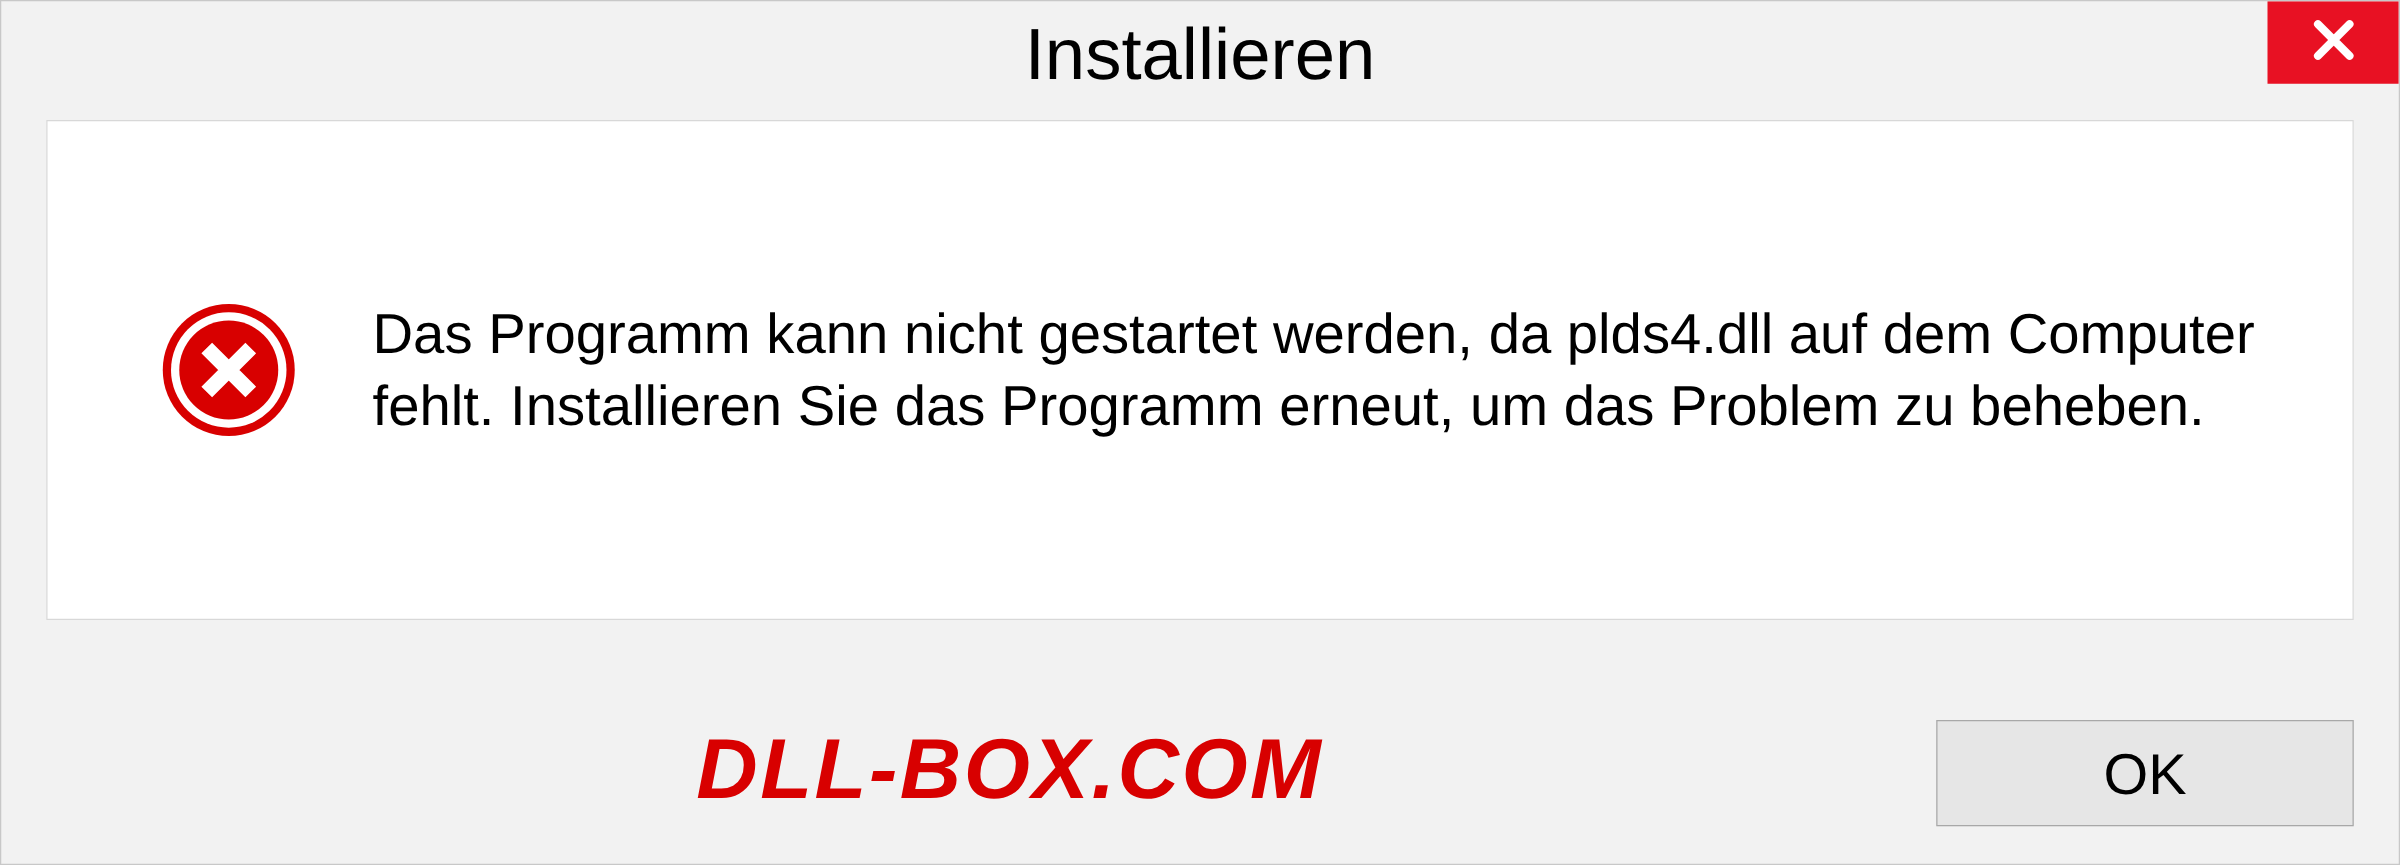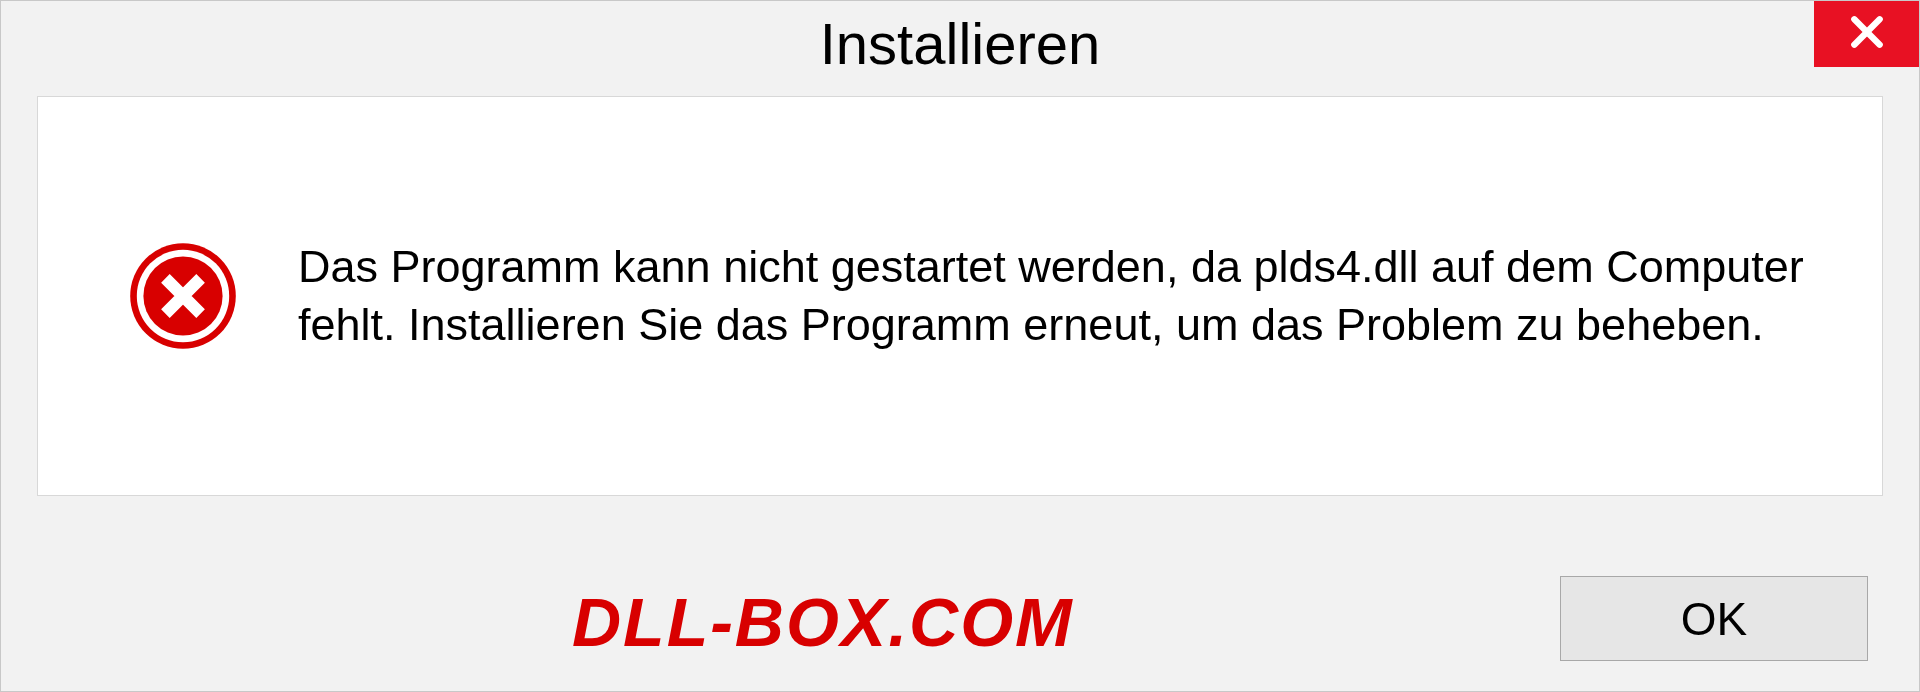--- a/index.html
+++ b/index.html
@@ -67,9 +67,9 @@
       bottom: 30px;
       left: 0;
       right: 0;
-      padding: 0 51px;
+      padding: 0 36px;
       display: flex;
-      align-items: flex-end;
+      align-items: flex-start;
       justify-content: space-between;
     }
     .watermark {

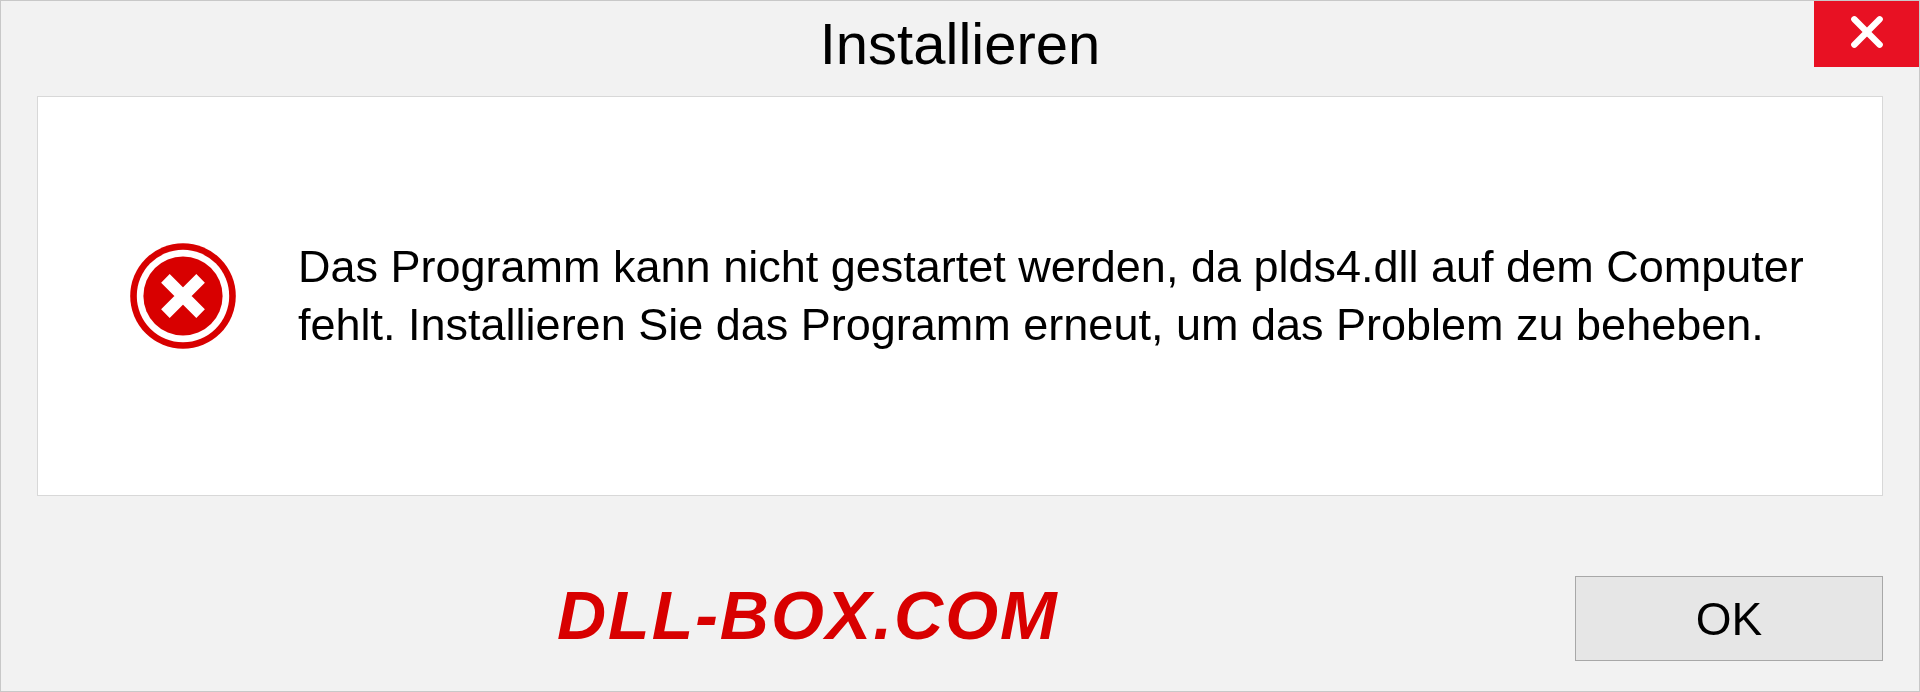--- a/index.html
+++ b/index.html
@@ -81,7 +81,7 @@
       margin-left: 520px;
     }
     .ok-btn {
-      width: 308px;
+      width: 334px;
       height: 85px;
       background: #e6e6e6;
       border: 1px solid #a8a8a8;

